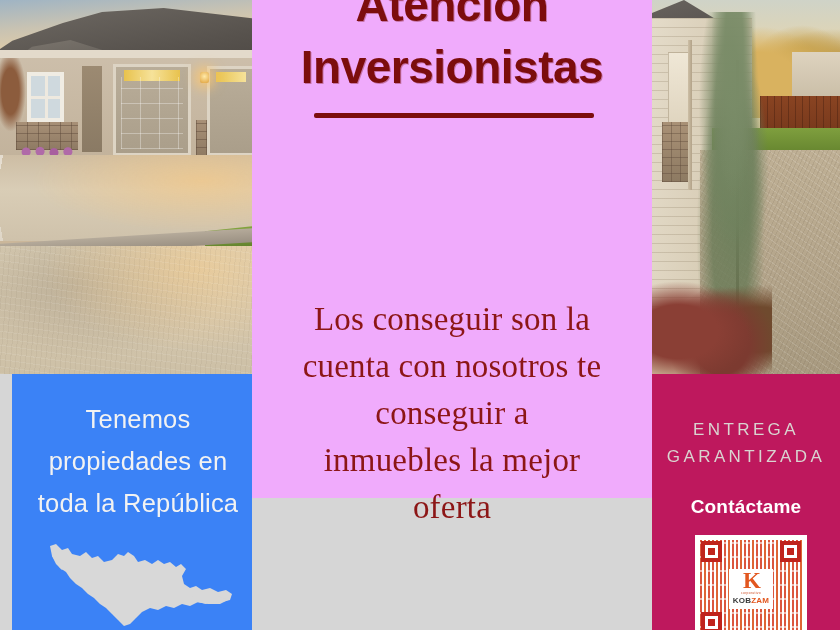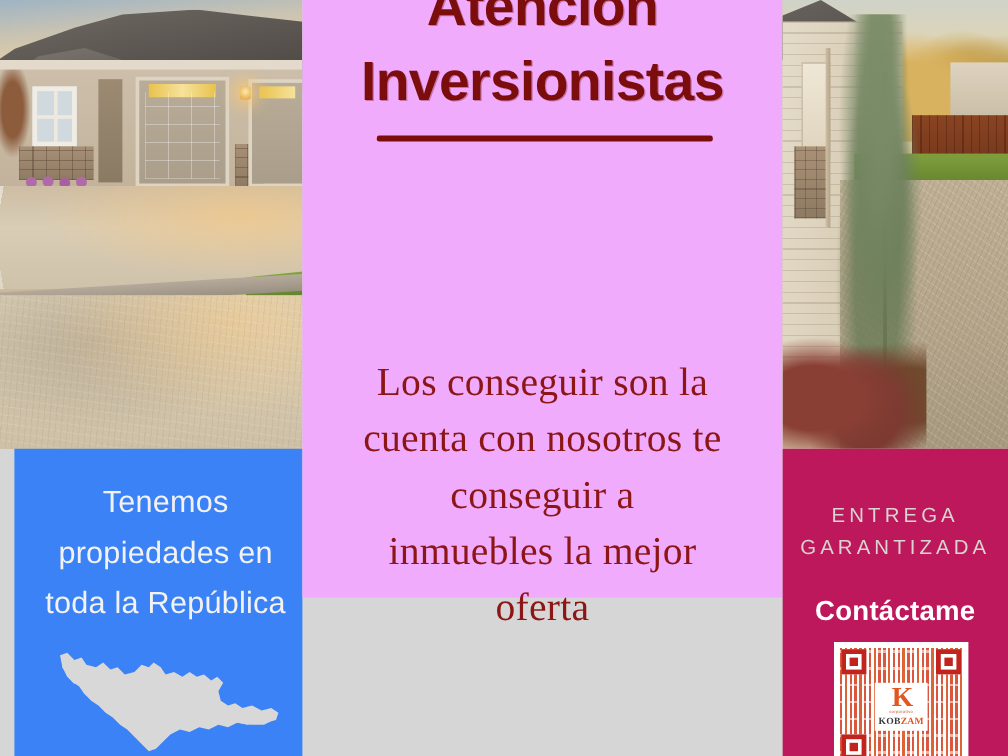--- a/index.html
+++ b/index.html
@@ -366,7 +366,7 @@
     color: #ffffff;
     font-family: "Liberation Sans", sans-serif;
     font-weight: bold;
-    font-size: 23px;
+    font-size: 19px;
     letter-spacing: .2px;
   }
   .qr-wrap {

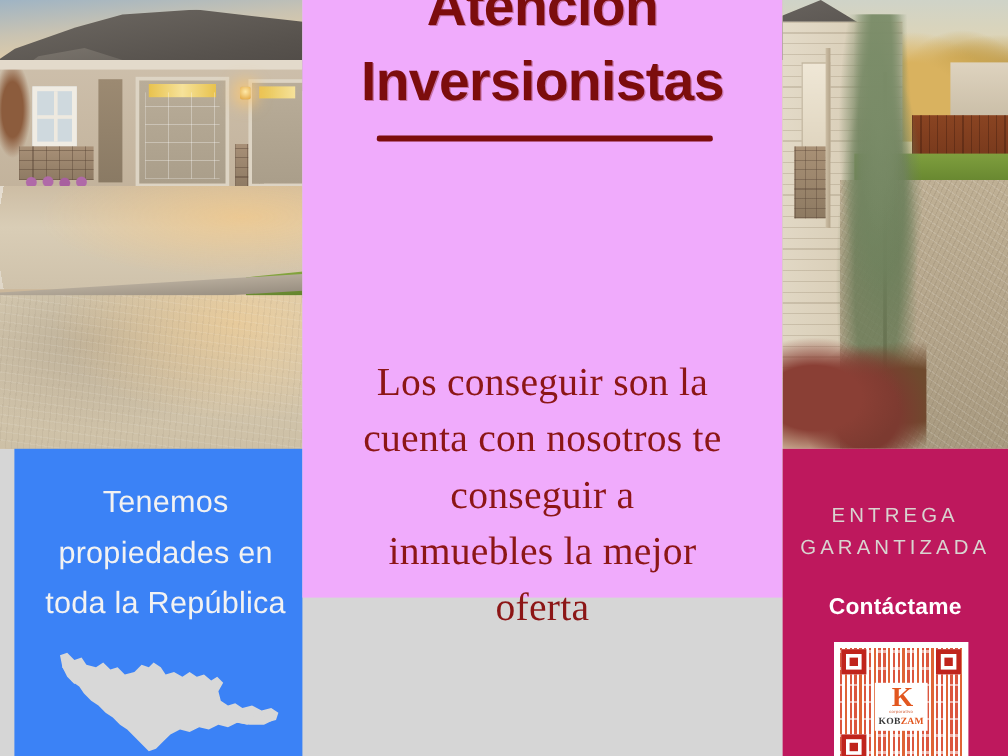--- a/index.html
+++ b/index.html
@@ -422,7 +422,7 @@
     font-size: 3.4px; color: #d0532a; letter-spacing: .3px; line-height: 5px;
   }
   .qr-name {
-    font-family: Liberation Serif, serif;
+    font-family: Liberation Sans, sans-serif;
     font-weight: bold; font-size: 8px; line-height: 10px;
     color: #3a3a3a; letter-spacing: .2px; text-align: center;
   }

